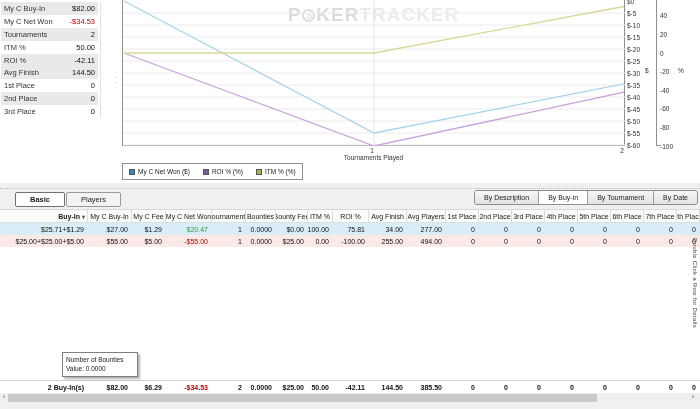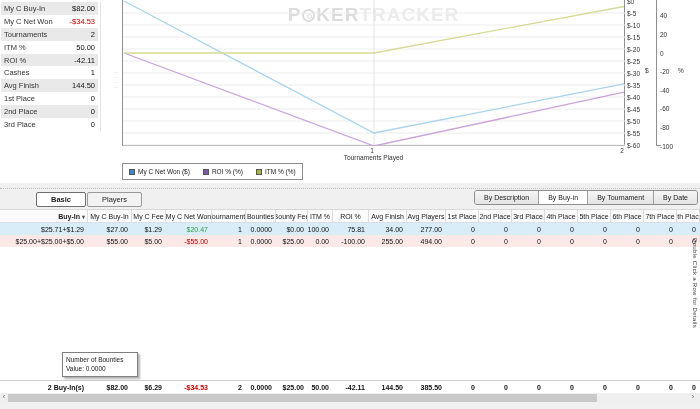--- a/index.html
+++ b/index.html
@@ -100,10 +100,6 @@
         <div class="srow alt">
           <span class="sl">ROI %</span>
           <span class="sv">-42.11</span>
-        </div>
-        <div class="srow">
-          <span class="sl">Cashes</span>
-          <span class="sv">1</span>
         </div>
         <div class="srow alt">
           <span class="sl">Avg Finish</span>

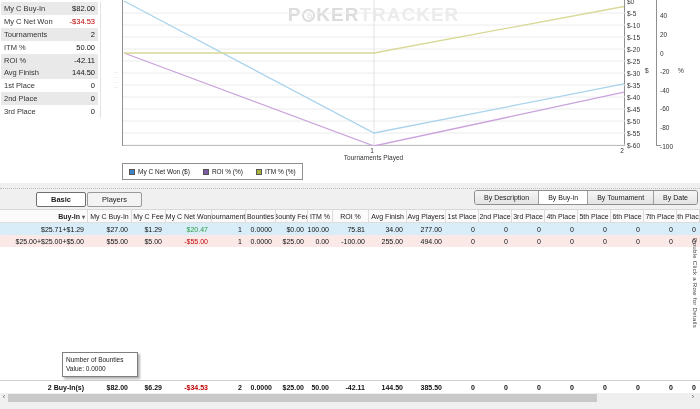--- a/index.html
+++ b/index.html
@@ -41,7 +41,7 @@
   .bottom { position:absolute; left:0; top:183px; width:700px; height:226px; background:#f0f0f0; }
   .hsplit { position:absolute; left:0; top:5px; width:700px; border-top:1px dotted #bdbdbd; }
   .tabs-row { position:absolute; left:0; top:6px; width:700px; height:20px; }
-  .ltabs { position:absolute; left:36px; top:3px; display:flex; }
+  .ltabs { position:absolute; left:15px; top:3px; display:flex; }
   .ltab { height:15px; padding:0 14px; font-size:7.5px; color:#222; background:#f3f3f3; border:1px solid #9a9a9a; border-radius:2px; display:flex; align-items:center; margin-right:1px; }
   .ltab.active { background:#ffffff; border-color:#6f6f6f; font-weight:bold; }
   .rtabs { position:absolute; right:2px; top:1px; display:flex; border:1px solid #8e8e8e; border-radius:3px; overflow:hidden; height:15px; background:#e9e9e9; }

